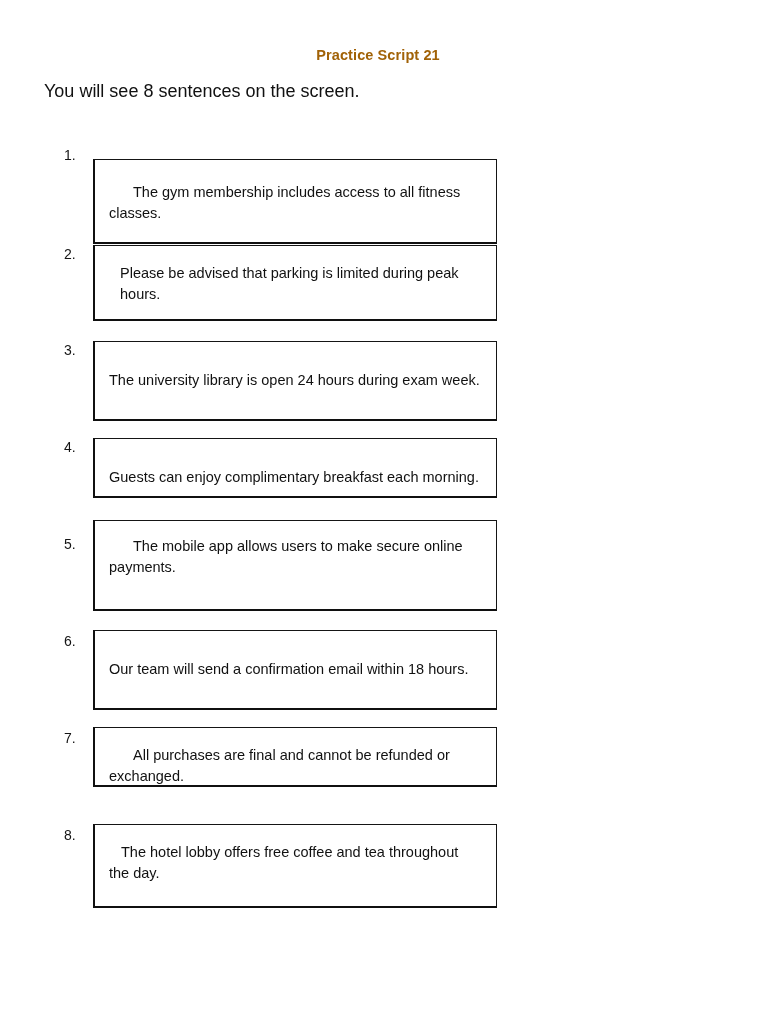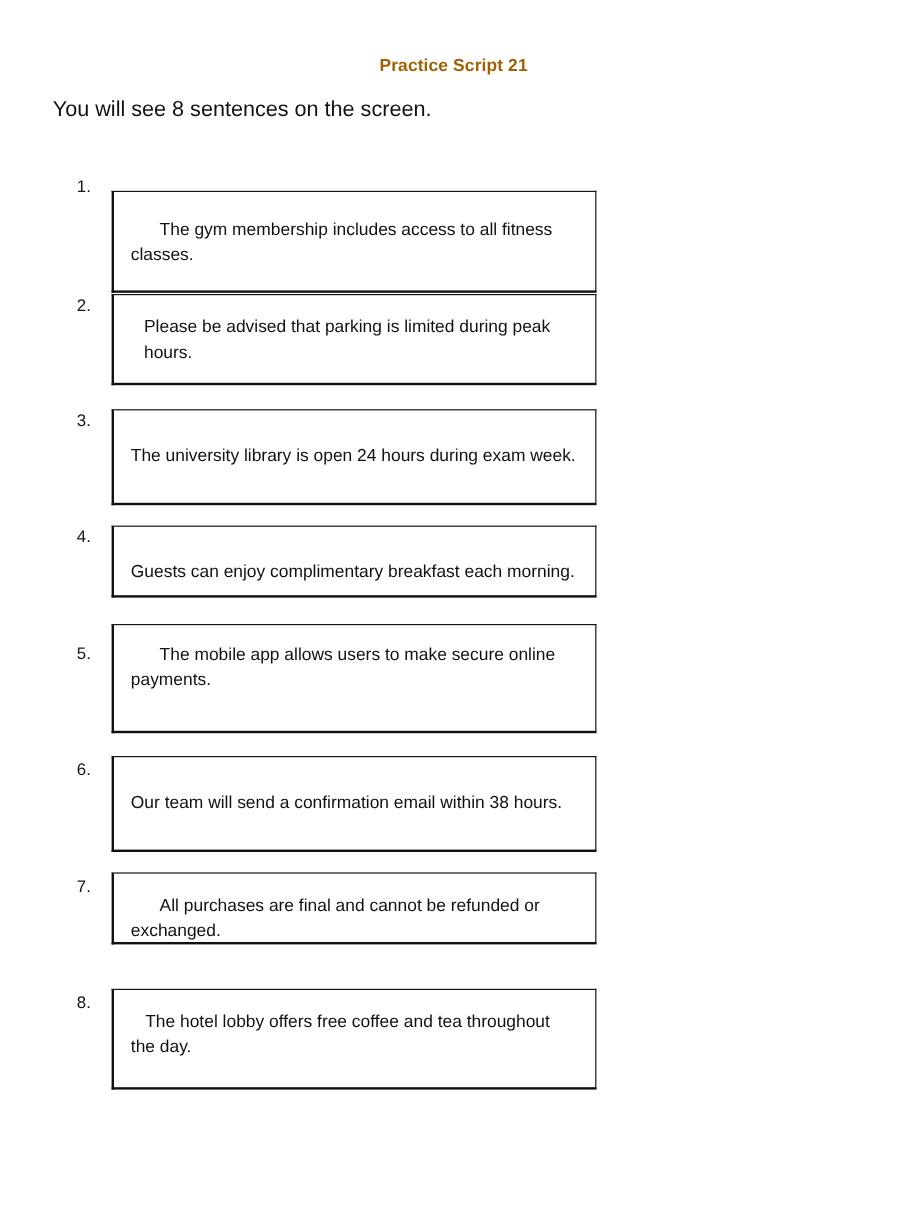--- a/index.html
+++ b/index.html
@@ -147,7 +147,7 @@
     <div class="item">
       <div class="item-num" style="top:634px;">6.</div>
       <div class="sentence-box box-1line" style="top:630px; height:80px;">
-        <div class="sentence-text" style="padding-top:28px;">Our team will send a confirmation email within 38 hours.</div>
+        <div class="sentence-text" style="padding-top:28px;">Our team will send a confirmation email within 18 hours.</div>
       </div>
     </div>
 

